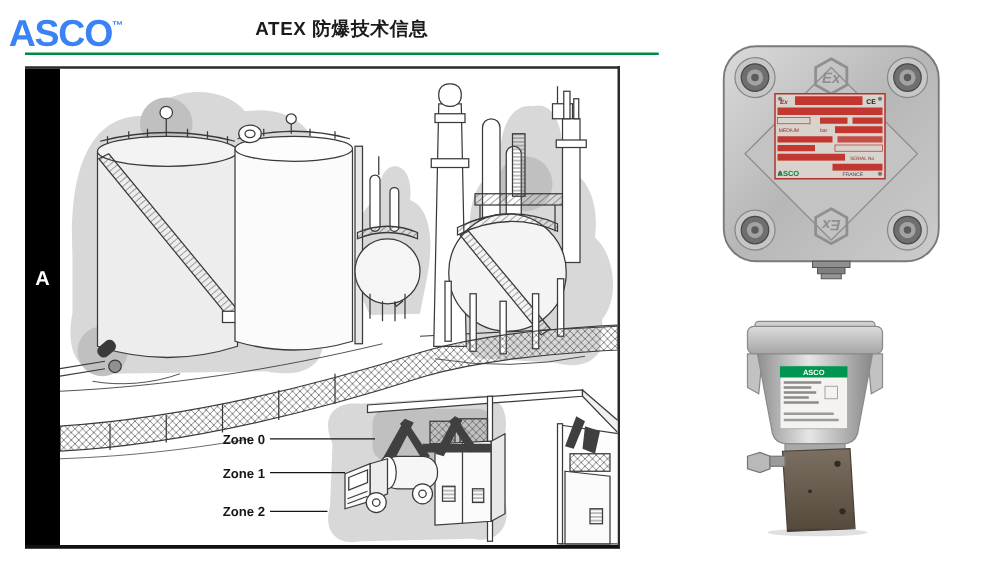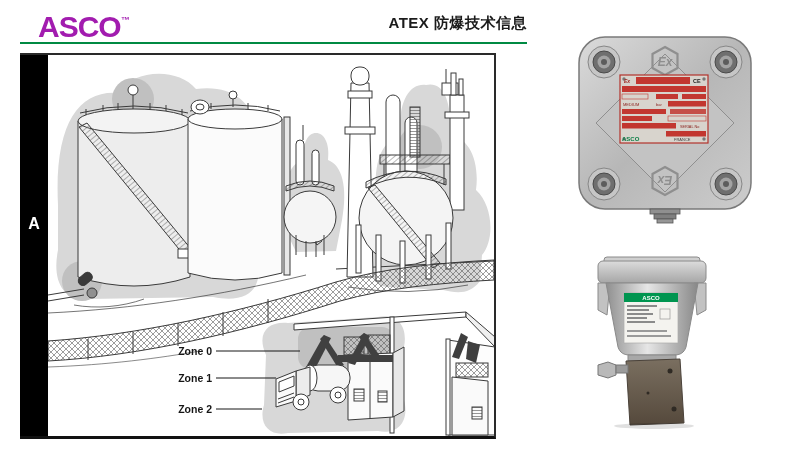--- a/index.html
+++ b/index.html
@@ -5,7 +5,7 @@
   html,body{margin:0;padding:0;}
   body{width:800px;height:450px;background:#ffffff;position:relative;overflow:hidden;
        font-family:"Liberation Sans",sans-serif;}
-  .logo{position:absolute;left:38px;top:4px;color:#a21caf;font-weight:900;
+  .logo{position:absolute;left:7px;top:4px;color:#3b82f6;font-weight:900;
         font-size:30px;letter-spacing:-1px;line-height:32px;}
   .logo sup{font-size:9px;font-weight:bold;vertical-align:14px;letter-spacing:0;}
   .green-rule{position:absolute;left:20px;top:42px;width:507px;height:2px;background:#008A43;}

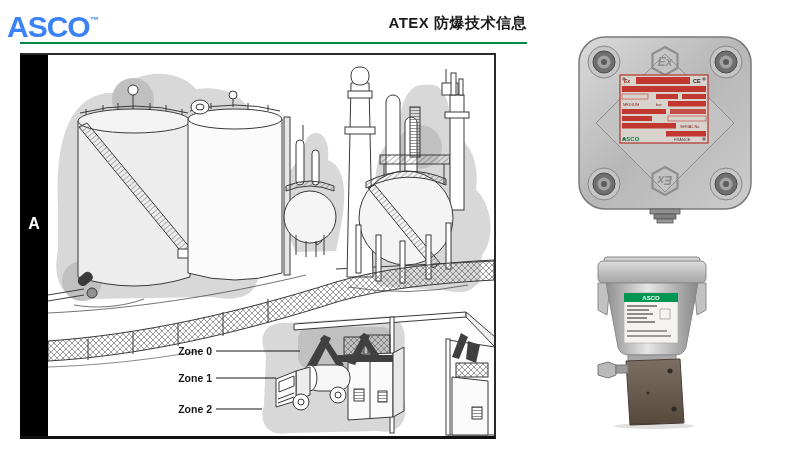--- a/index.html
+++ b/index.html
@@ -9,7 +9,7 @@
         font-size:30px;letter-spacing:-1px;line-height:32px;}
   .logo sup{font-size:9px;font-weight:bold;vertical-align:14px;letter-spacing:0;}
   .green-rule{position:absolute;left:20px;top:42px;width:507px;height:2px;background:#008A43;}
-  .title{position:absolute;left:20px;top:14px;width:507px;text-align:right;
+  .title{position:absolute;left:20px;top:14px;width:507px;text-align:center;
          font-size:15px;font-weight:bold;color:#1b1b1b;letter-spacing:.5px;}
   .figure-panel{position:absolute;left:20px;top:53px;width:476px;height:386px;
         box-sizing:border-box;background:#fff;border-top:2px solid #2a2a2a;

